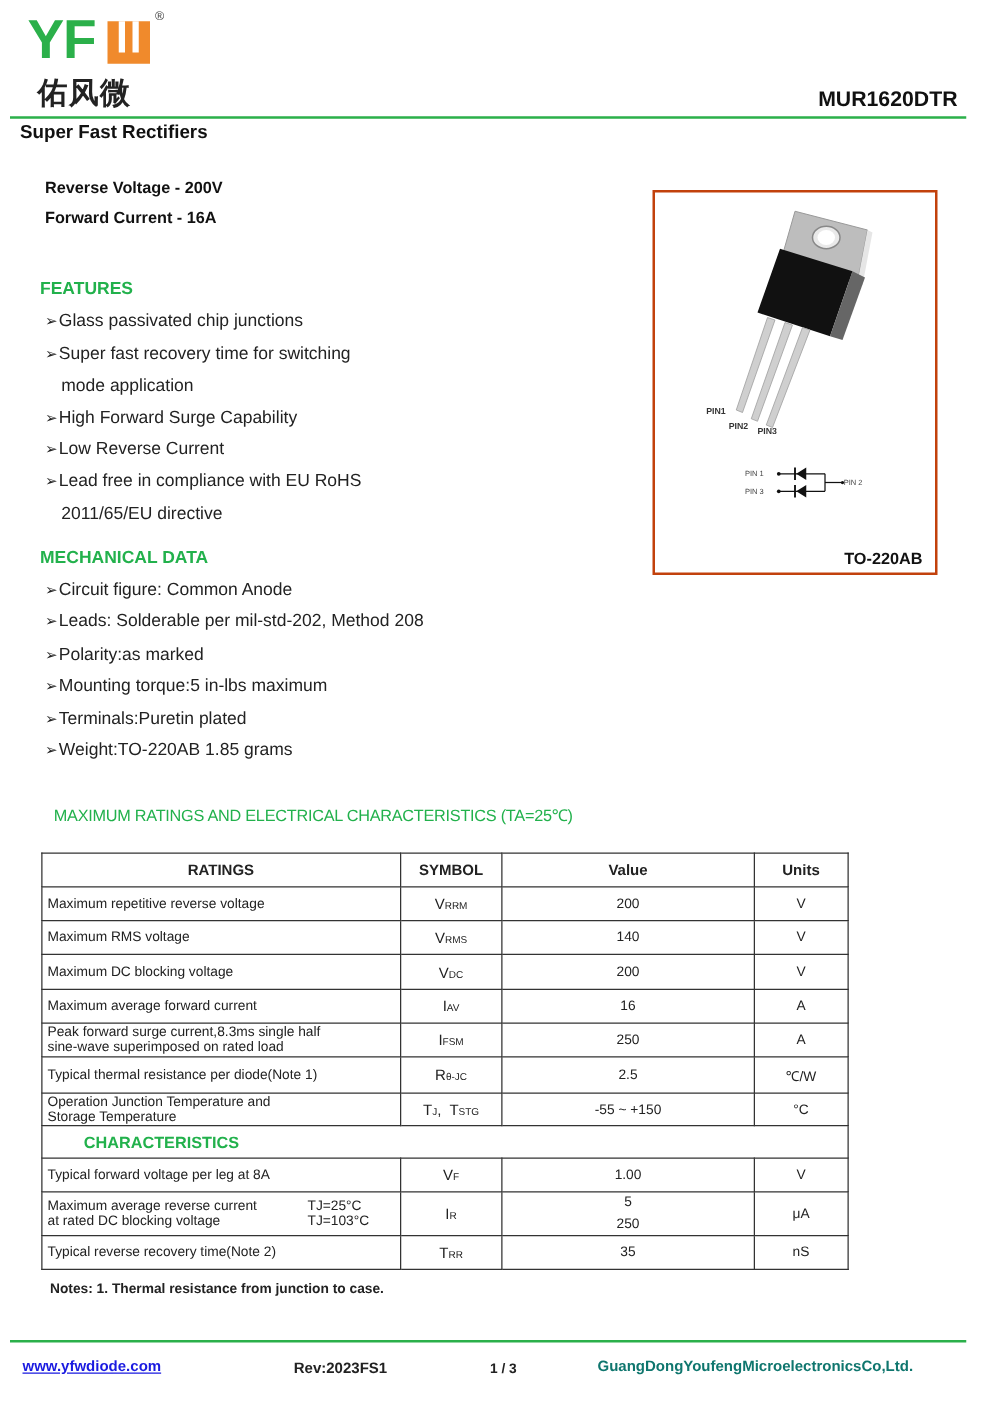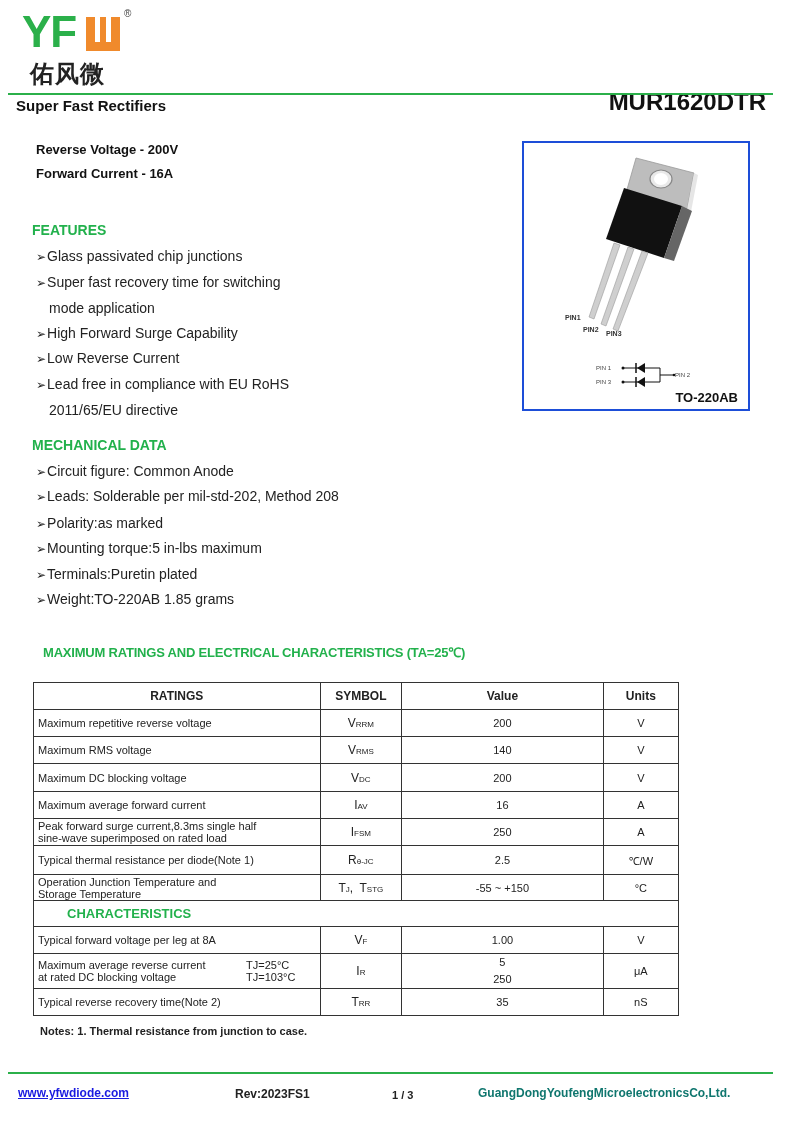--- a/index.html
+++ b/index.html
@@ -15,7 +15,7 @@
   .logo-reg { left: 124px; top: 8px; font-size: 10px; color: #444; }
   .logo-cn { left: 30px; top: 58px; font-size: 24px; font-weight: bold; color: #222; font-family: "DejaVu Sans", sans-serif; letter-spacing: 1px; }
   .hdr-rule { left: 8px; top: 93px; width: 765px; height: 2px; background: #2bb04a; }
-  .part-no { right: 34px; top: 88px; font-size: 24px; font-weight: bold; color: #111; }
+  .part-no { right: 34px; top: 70px; font-size: 17px; font-weight: bold; color: #111; }
   .subtitle { left: 16px; top: 97px; font-size: 15px; font-weight: bold; color: #111; }
 
   .spec { left: 36px; font-size: 13px; font-weight: bold; color: #111; }

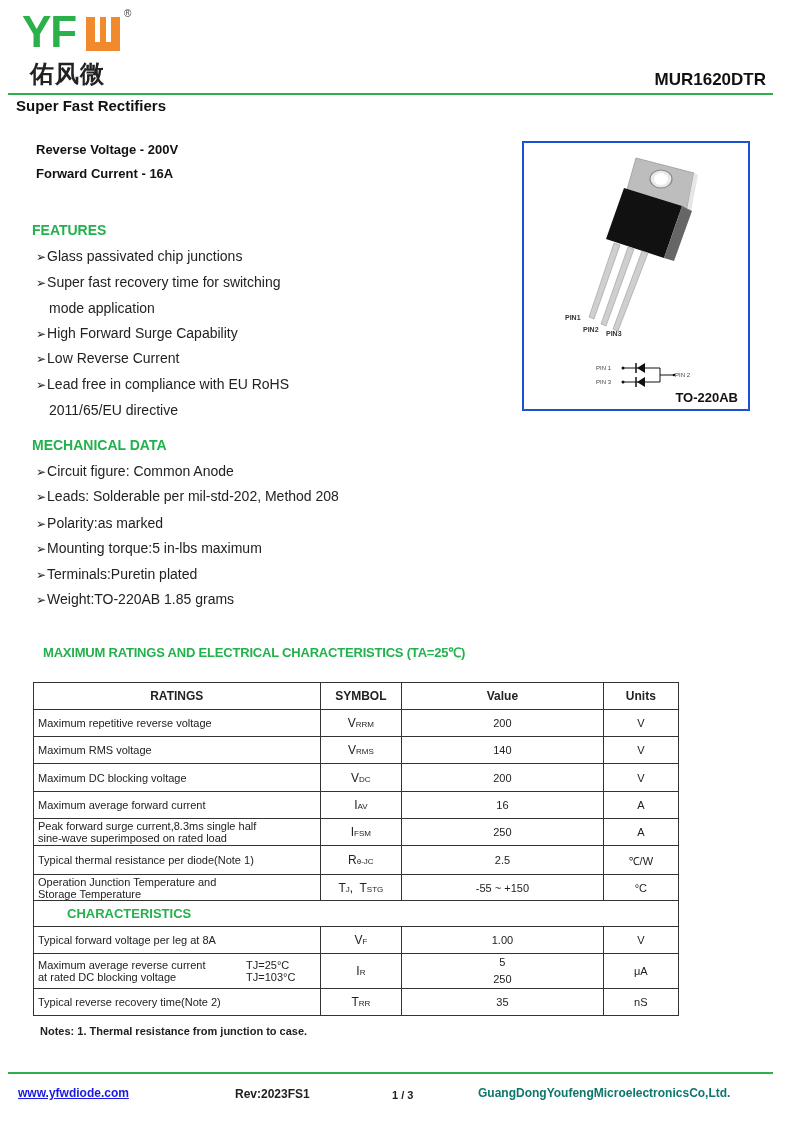--- a/index.html
+++ b/index.html
@@ -25,7 +25,7 @@
   .cont { left: 49px; font-size: 14px; color: #222; text-align: right; }
 
   
-  .pkg-box { left: 522px; top: 141px; width: 228px; height: 270px; border: 2px solid #1d4ed8; box-sizing: border-box; }
+  .pkg-box { left: 522px; top: 152px; width: 228px; height: 308px; border: 2px solid #c2410c; box-sizing: border-box; }
   .pkg-label { right: 10px; bottom: 4px; font-size: 13px; font-weight: bold; color: #111; }
 
   

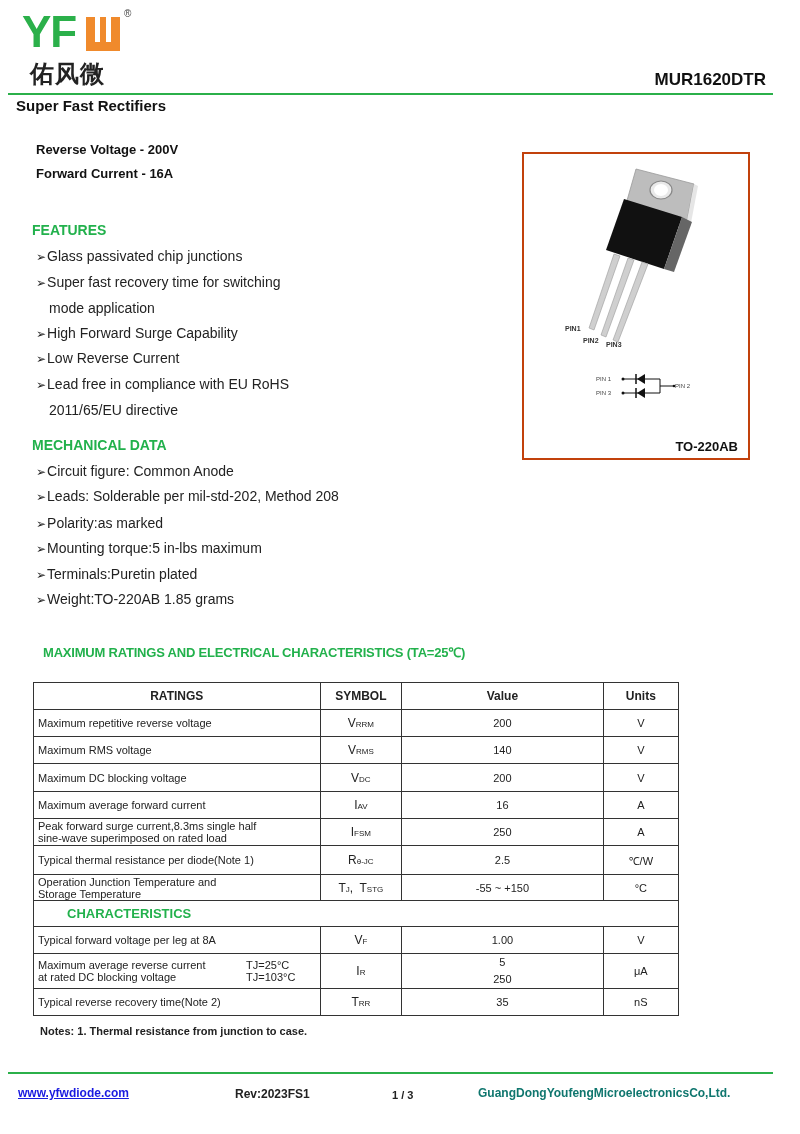--- a/index.html
+++ b/index.html
@@ -29,7 +29,7 @@
   .pkg-label { right: 10px; bottom: 4px; font-size: 13px; font-weight: bold; color: #111; }
 
   
-  .tbl-title { left: 43px; top: 643px; font-size: 13px; font-weight: bold; color: #22b14c; letter-spacing: -0.2px; text-align: right; }
+  .tbl-title { left: 43px; top: 643px; font-size: 13px; font-weight: normal; color: #22b14c; letter-spacing: -0.2px; text-align: right; }
   table.spec-tbl { position: absolute; left: 33px; top: 682px; width: 646px; border-collapse: collapse; font-size: 11px; color: #222; }
   table.spec-tbl td, table.spec-tbl th { border: 1.5px solid #333; padding: 0 4px; }
   table.spec-tbl th { font-size: 12px; font-weight: bold; height: 26px; }

